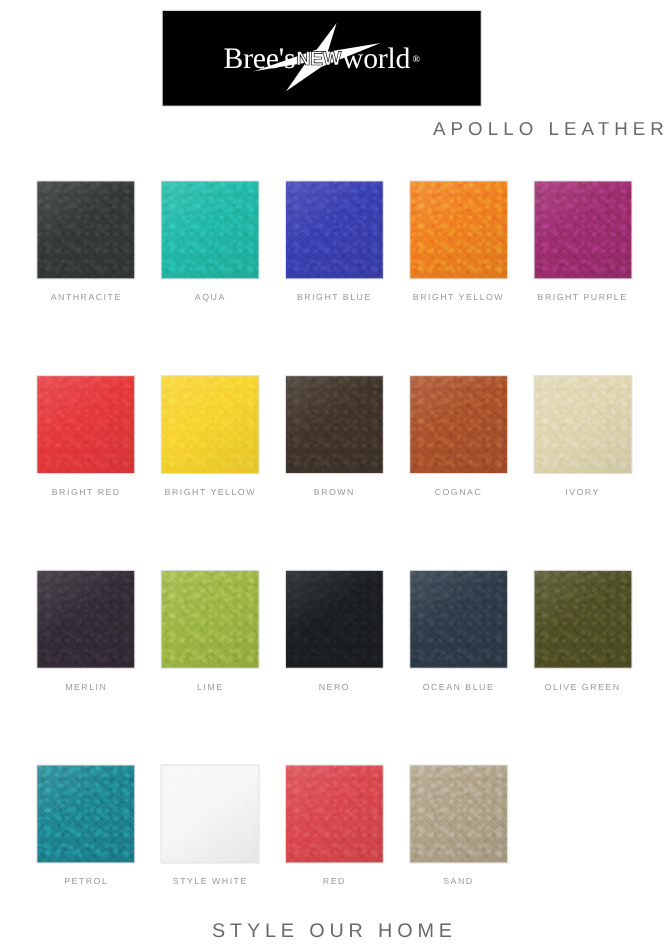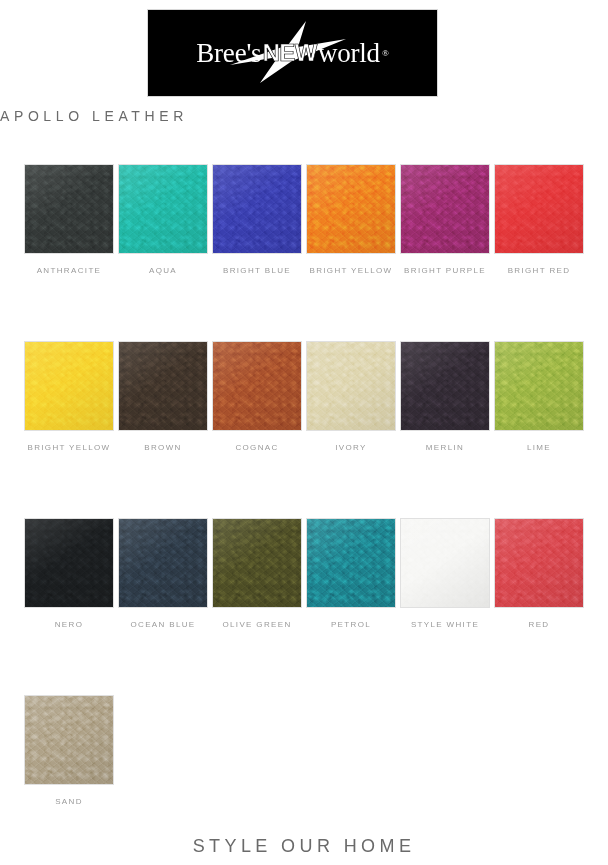--- a/index.html
+++ b/index.html
@@ -82,7 +82,7 @@
     z-index: 1;
     font-family: "Liberation Sans", sans-serif;
     font-weight: bold;
-    font-size: 24px;
+    font-size: 18px;
     letter-spacing: -0.5px;
     color: #ffffff;
     margin: 0 1px;

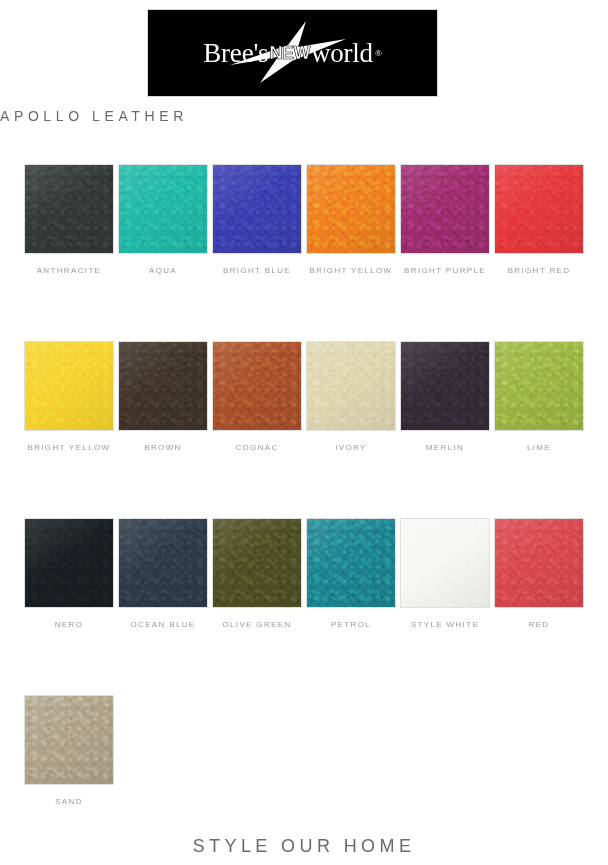--- a/index.html
+++ b/index.html
@@ -107,8 +107,8 @@
     left: 0;
     top: 108px;
     width: 608px;
-    text-align: left;
-    font-size: 14px;
+    text-align: right;
+    font-size: 17px;
     letter-spacing: 4.6px;
     color: #6a6a6a;
     font-weight: 400;

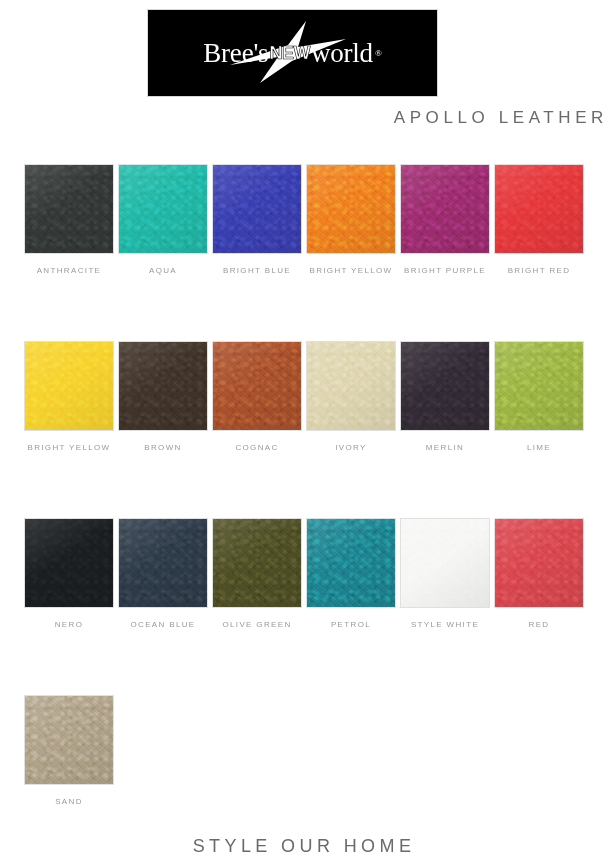--- a/index.html
+++ b/index.html
@@ -132,7 +132,7 @@
     top: 165px;
     width: 564px;
     display: grid;
-    grid-template-columns: repeat(6, 1fr);
+    grid-template-columns: repeat(5, 1fr);
     row-gap: 67px;
     column-gap: 0px;
   }

